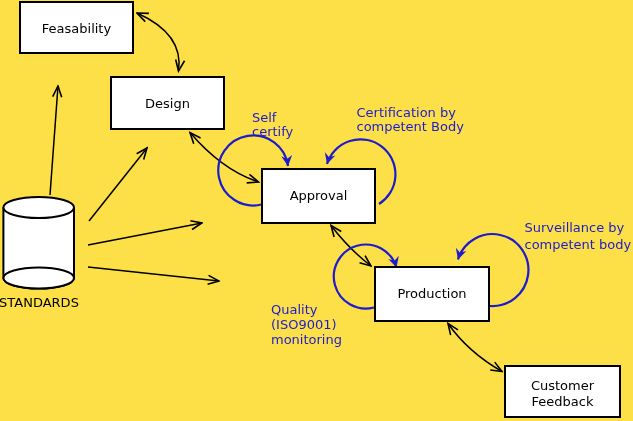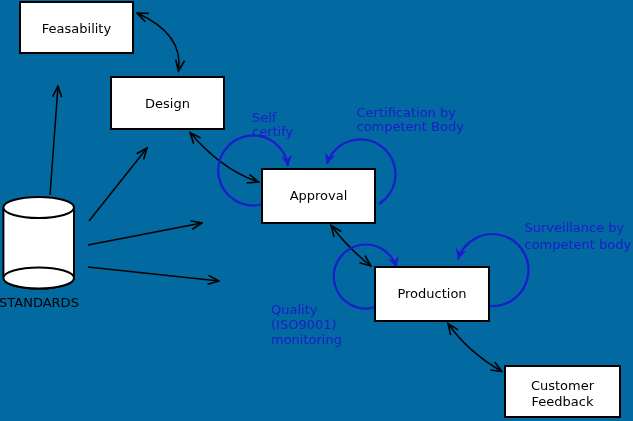--- a/index.html
+++ b/index.html
@@ -3,7 +3,7 @@
 <meta charset="utf-8">
 <style>
   html,body{margin:0;padding:0;background:#ffffff;}
-  #stage{width:633px;height:421px;position:relative;background:#0369a1;overflow:hidden;}
+  #stage{width:633px;height:421px;position:relative;background:#fde047;overflow:hidden;}
   svg{display:block;}
   .node-box{fill:#ffffff;stroke:#000000;stroke-width:2;}
   .node-label{font-family:"DejaVu Sans","Liberation Sans",sans-serif;font-size:13px;fill:#000000;}

